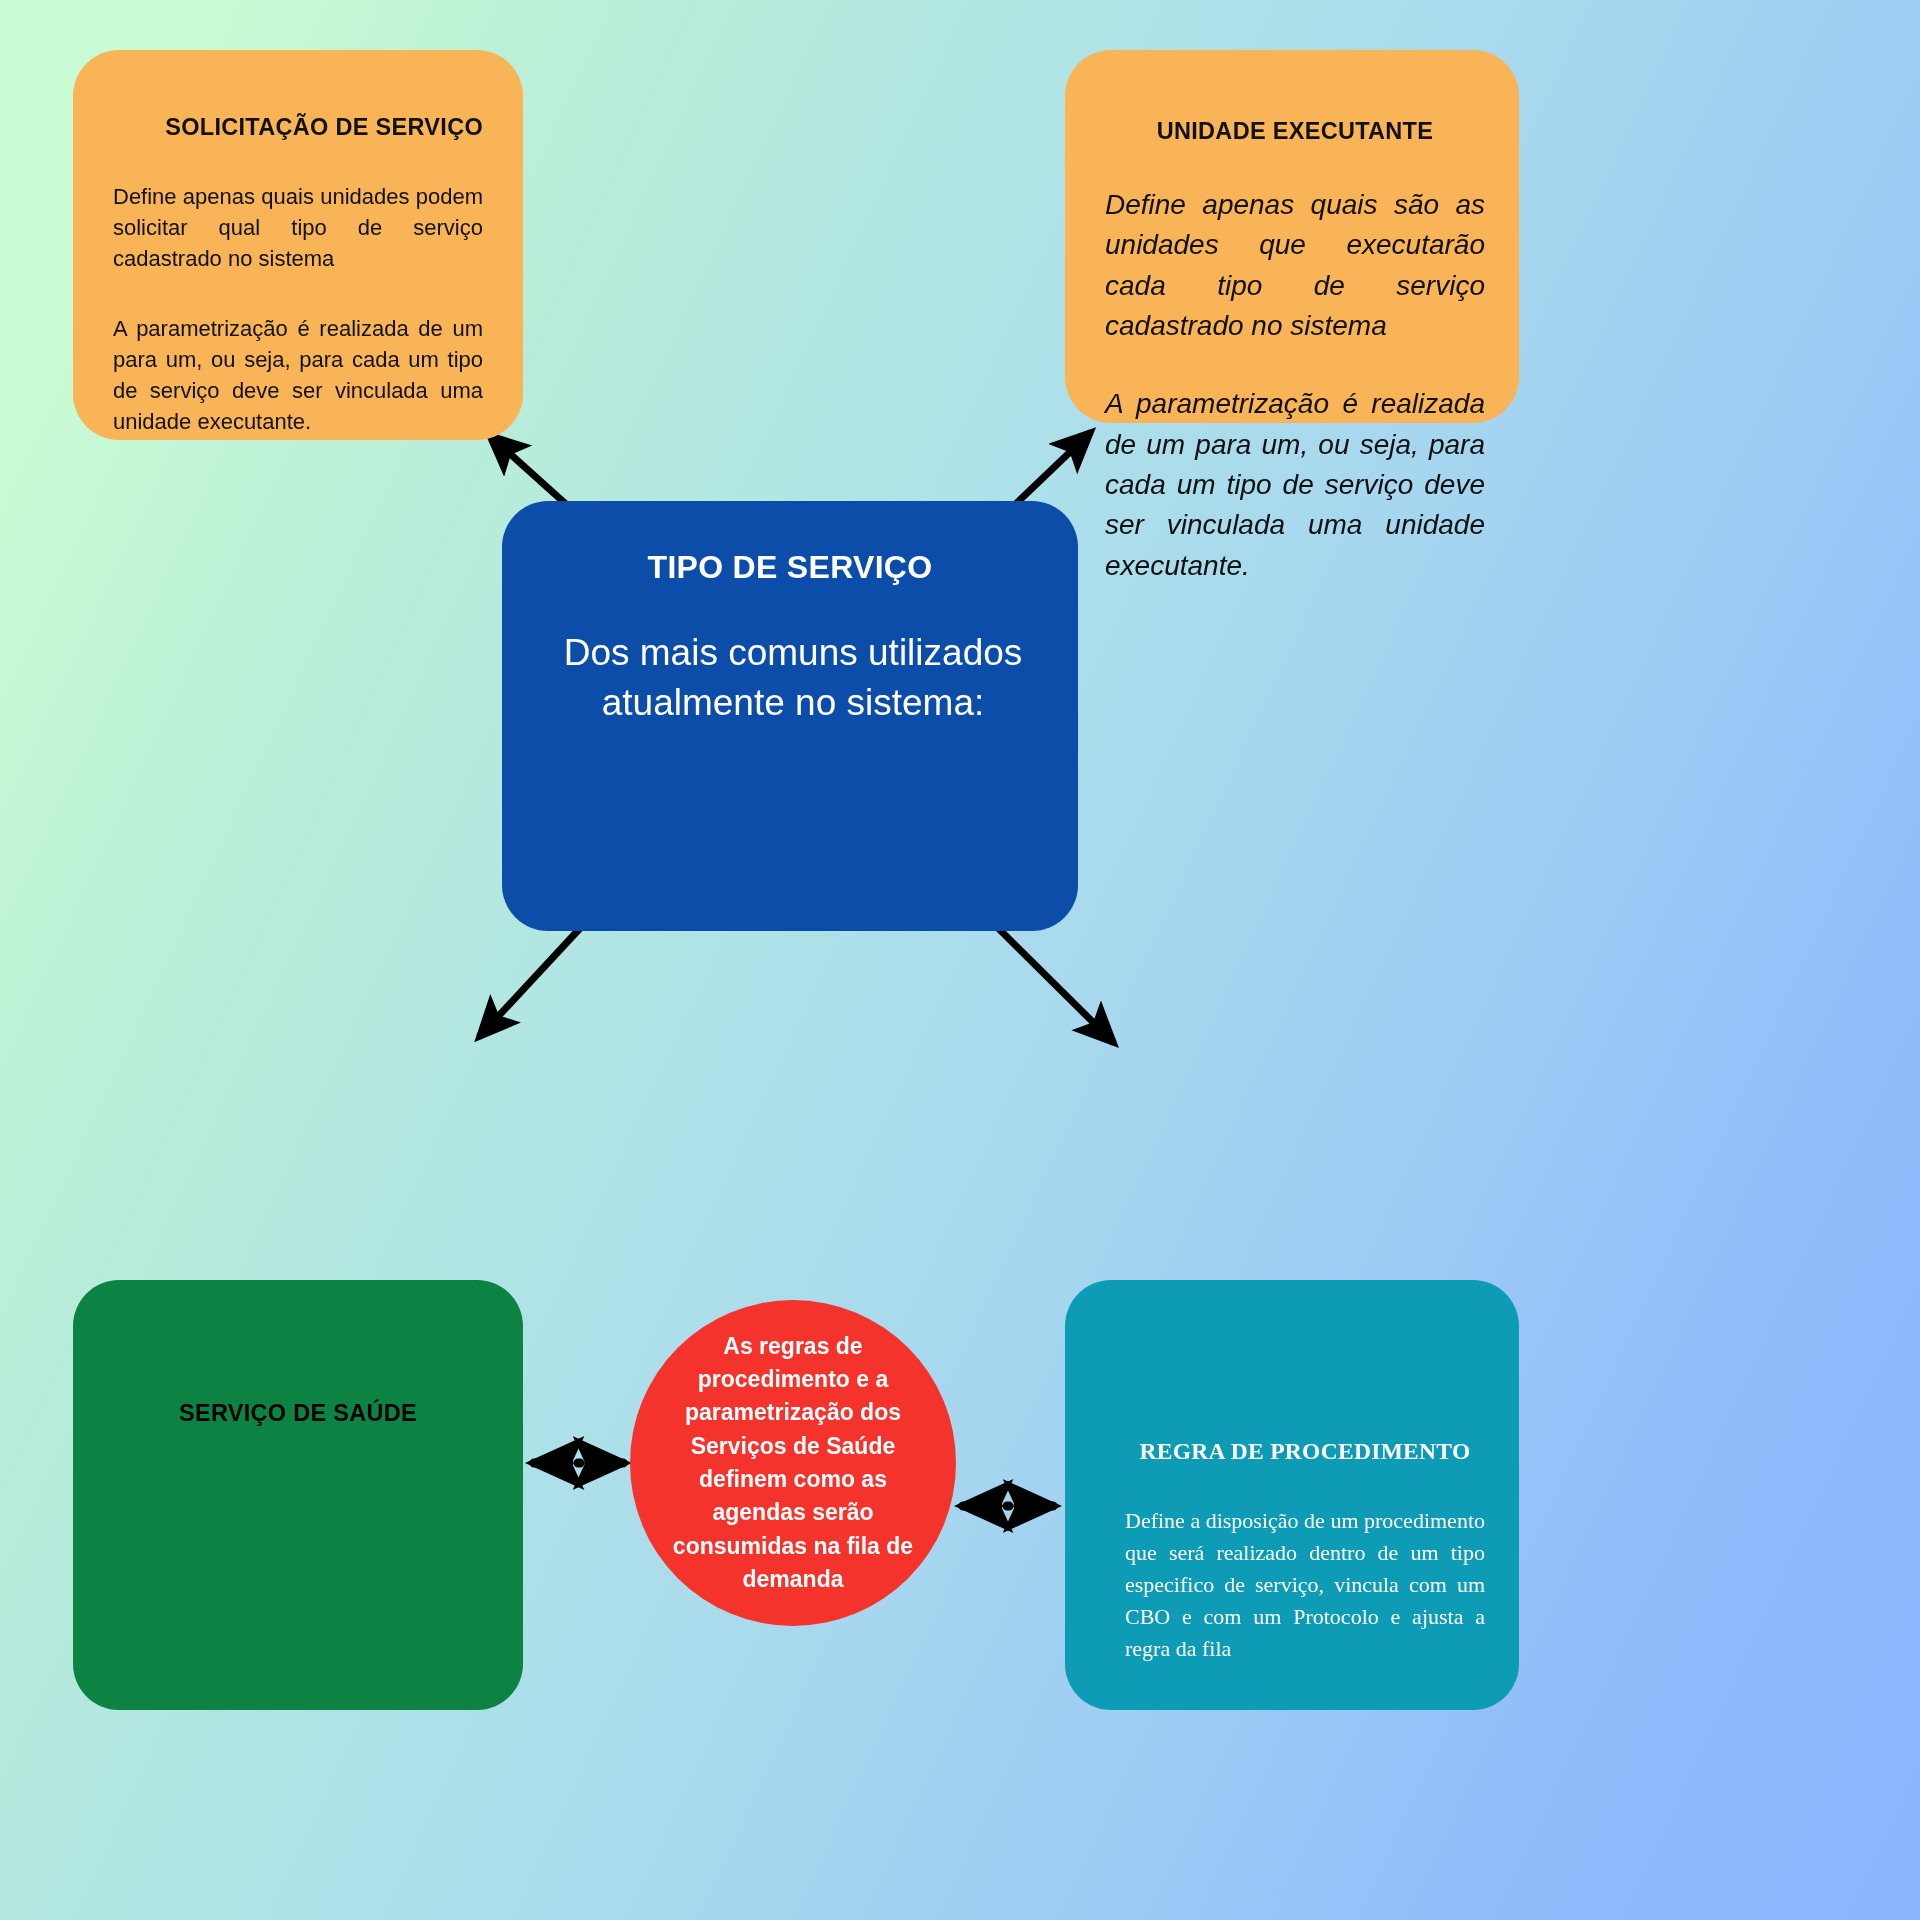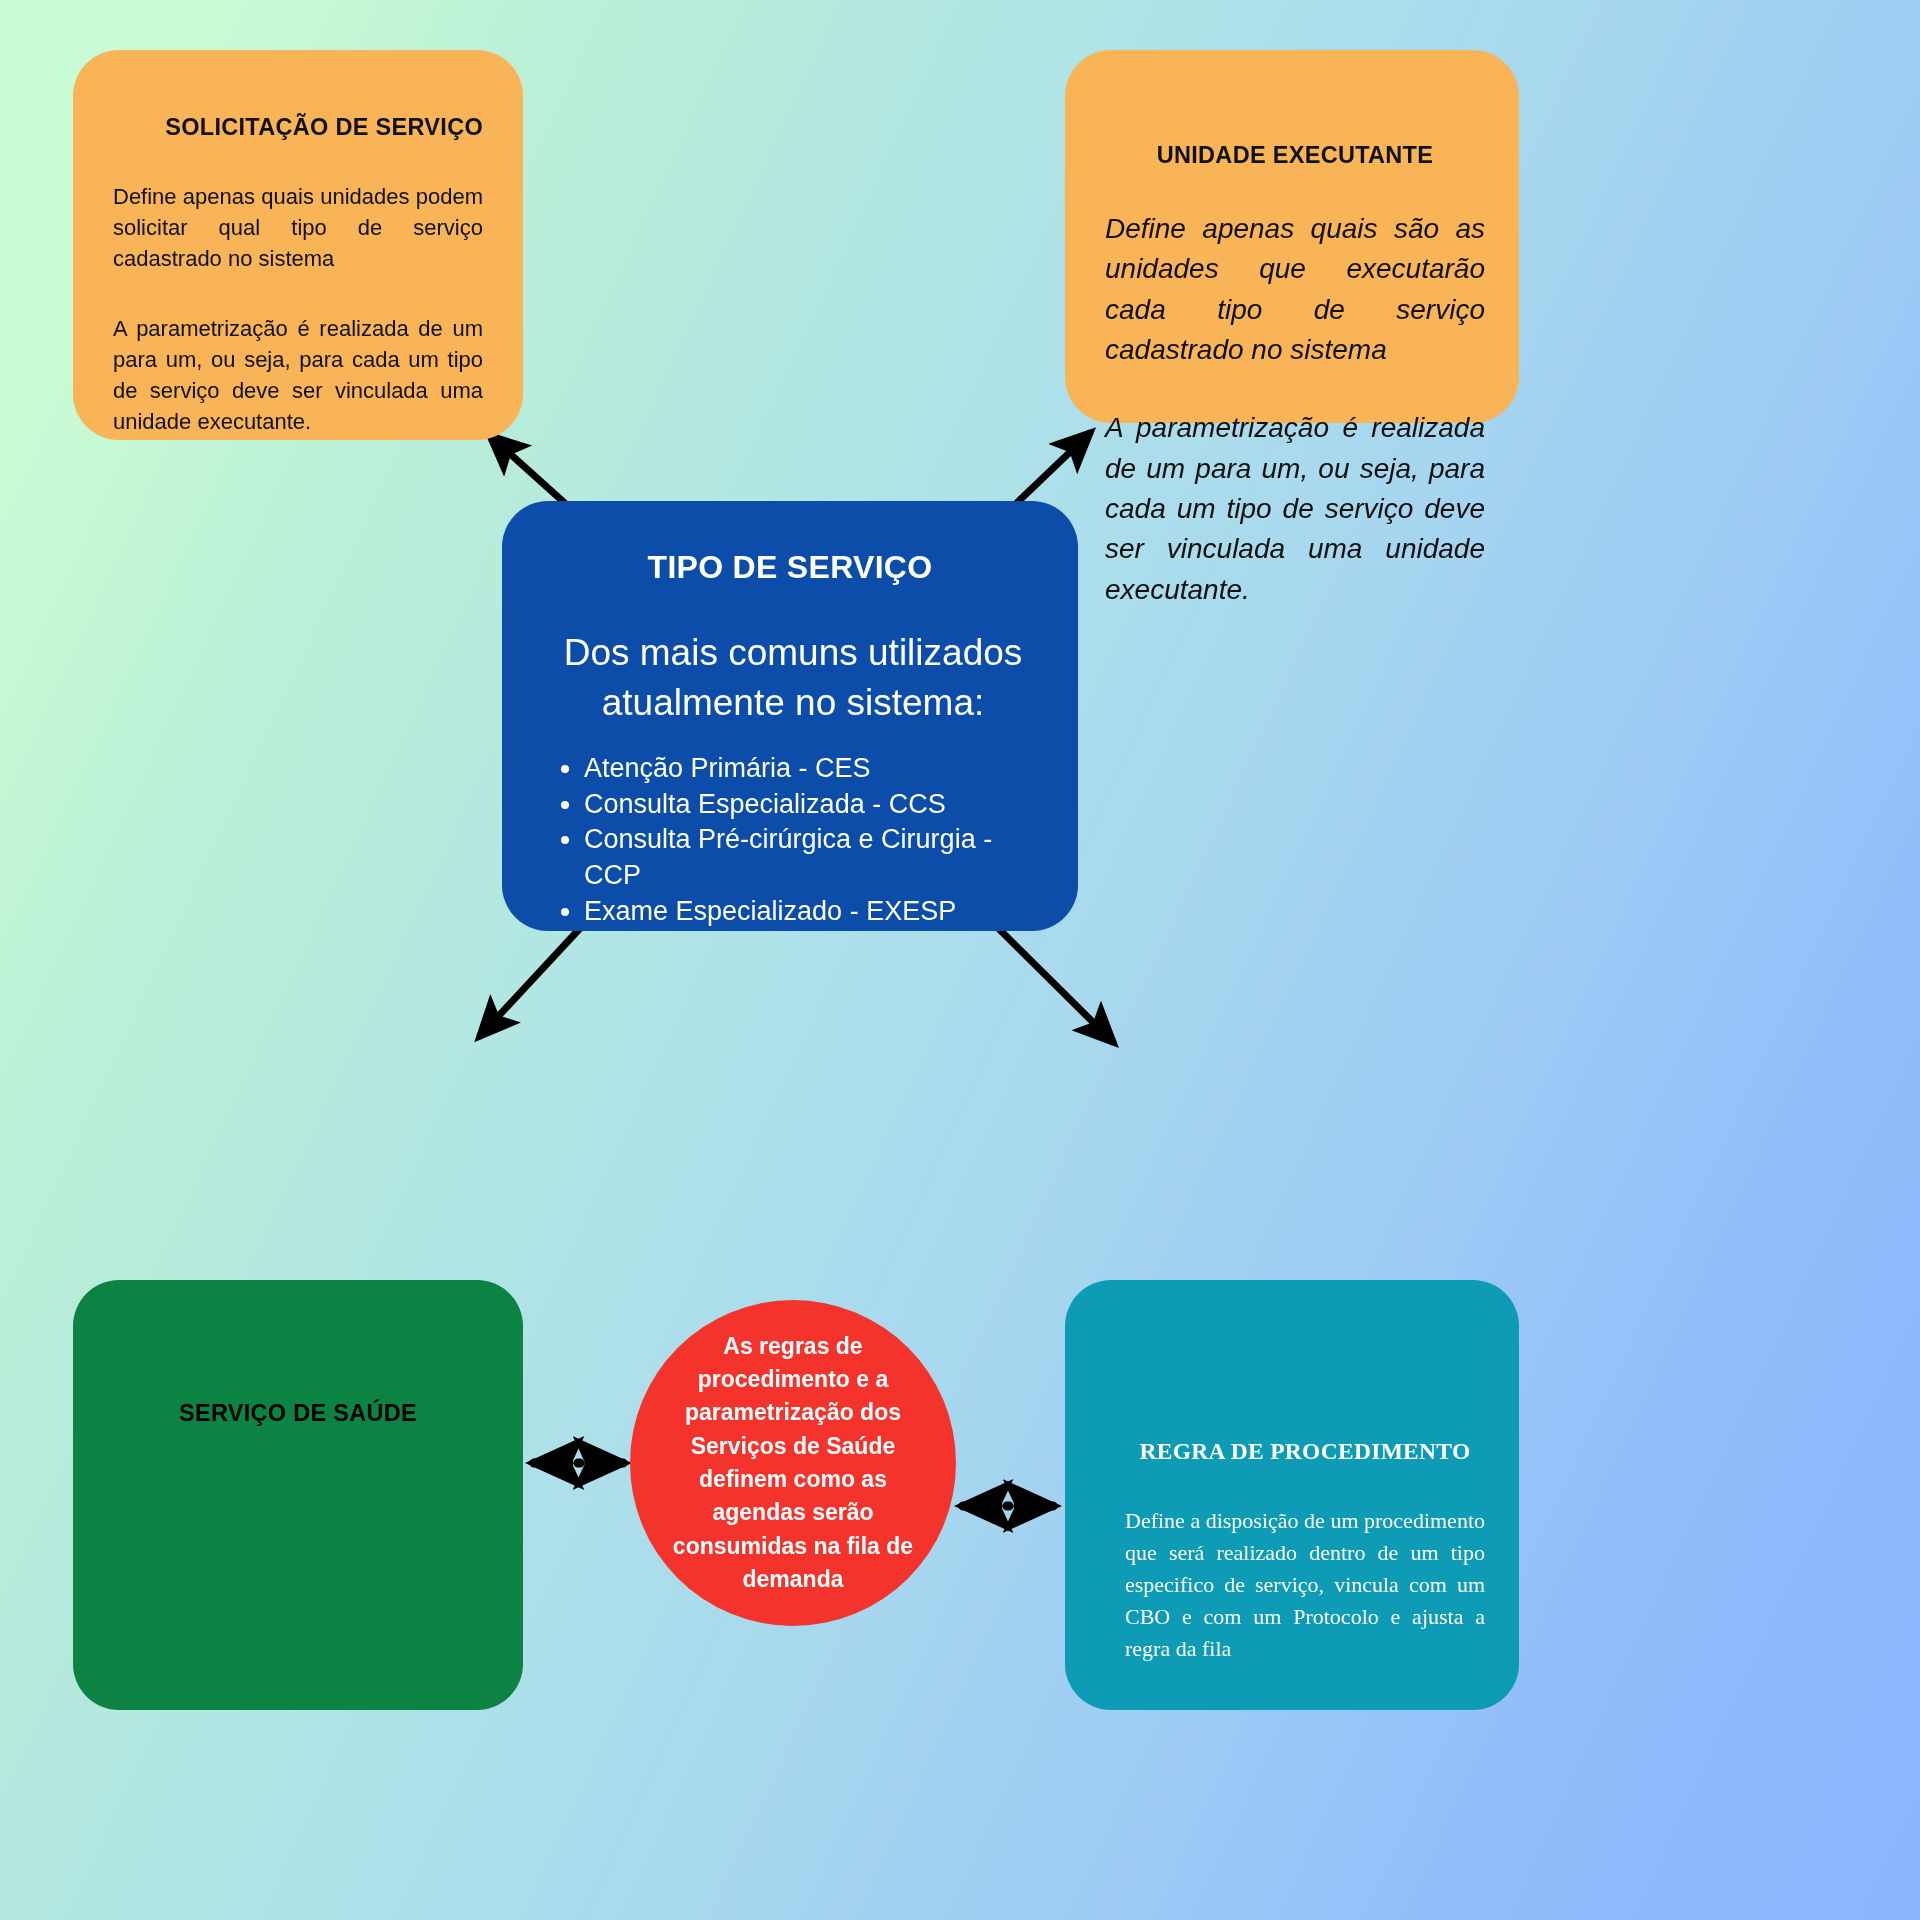--- a/index.html
+++ b/index.html
@@ -82,7 +82,7 @@
     height: 373px;
     background: #F8B457;
     border-radius: 46px;
-    padding: 56px 34px 30px 40px;
+    padding: 32px 34px 30px 40px;
     color: #111111;
   }
   #card-unidade .card-title {

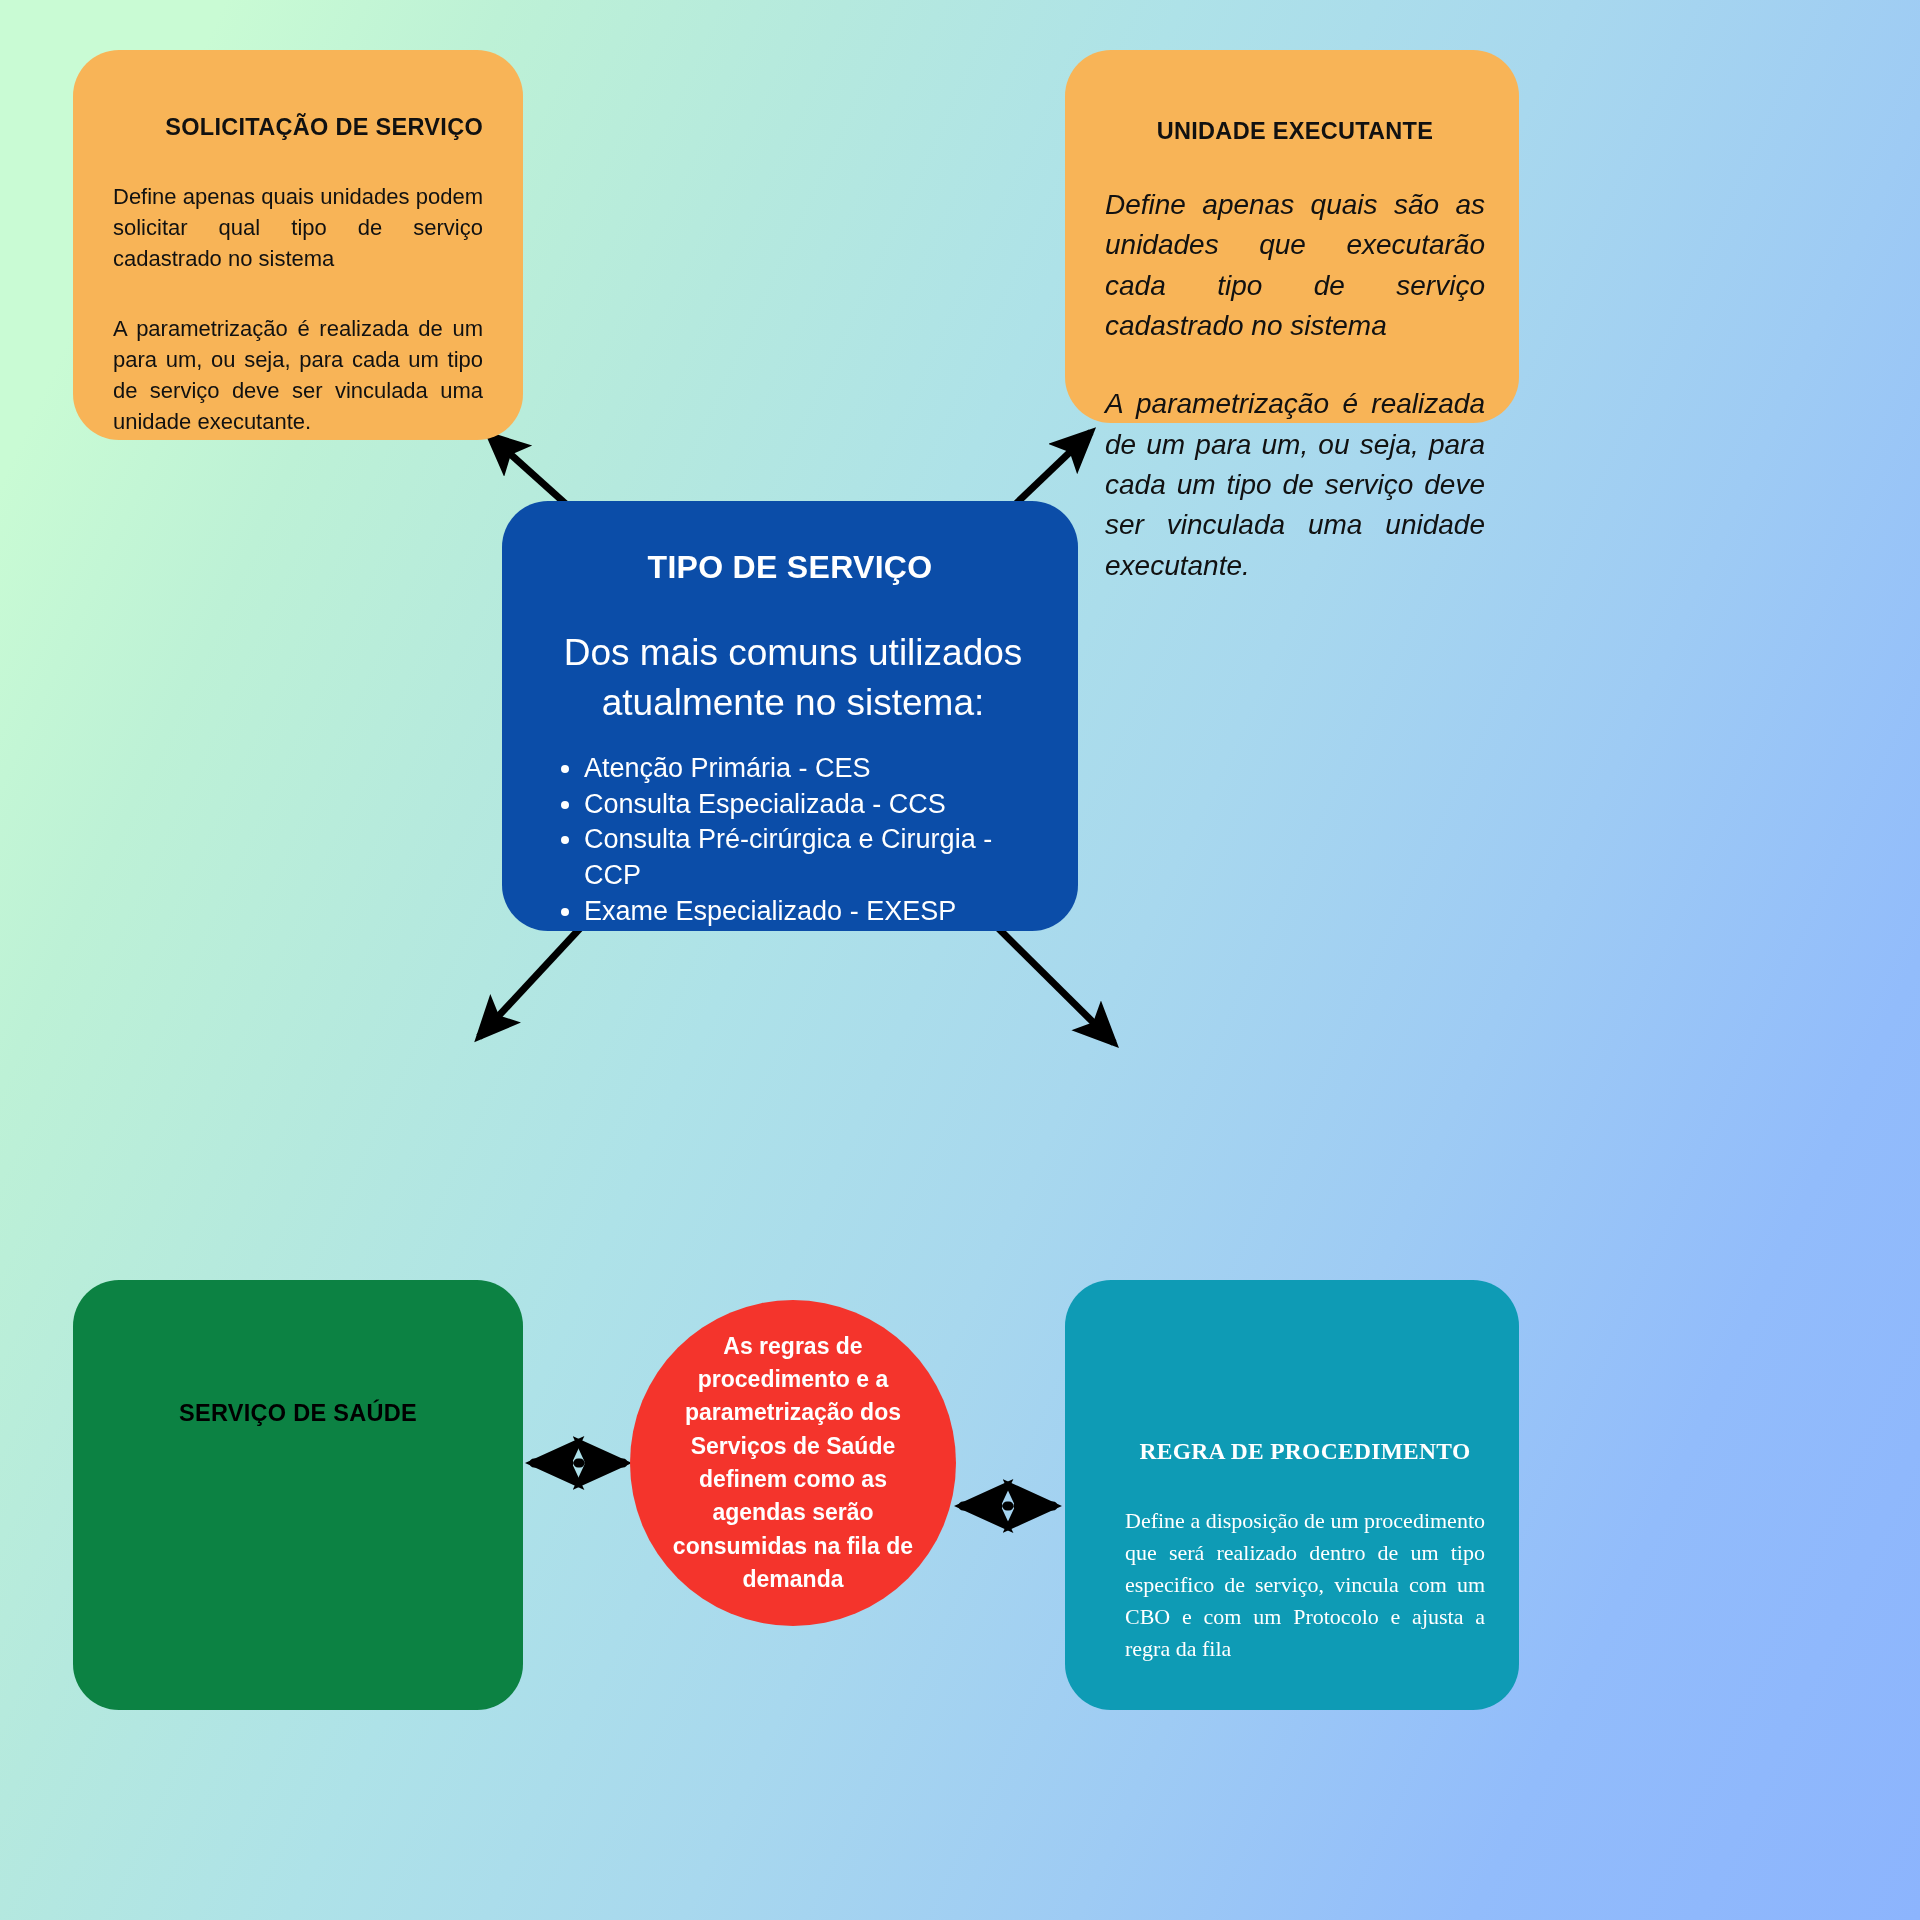--- a/index.html
+++ b/index.html
@@ -238,12 +238,6 @@
   <div class="card" id="card-tipo">
     <div class="card-title">TIPO DE SERVIÇO</div>
     <p class="lead">Dos mais comuns utilizados atualmente no sistema:</p>
-    <ul>
-      <li>Atenção Primária - CES</li>
-      <li>Consulta Especializada - CCS</li>
-      <li>Consulta Pré-cirúrgica e Cirurgia - CCP</li>
-      <li>Exame Especializado - EXESP</li>
-    </ul>
   </div>
 
   <div class="card" id="card-servico">

